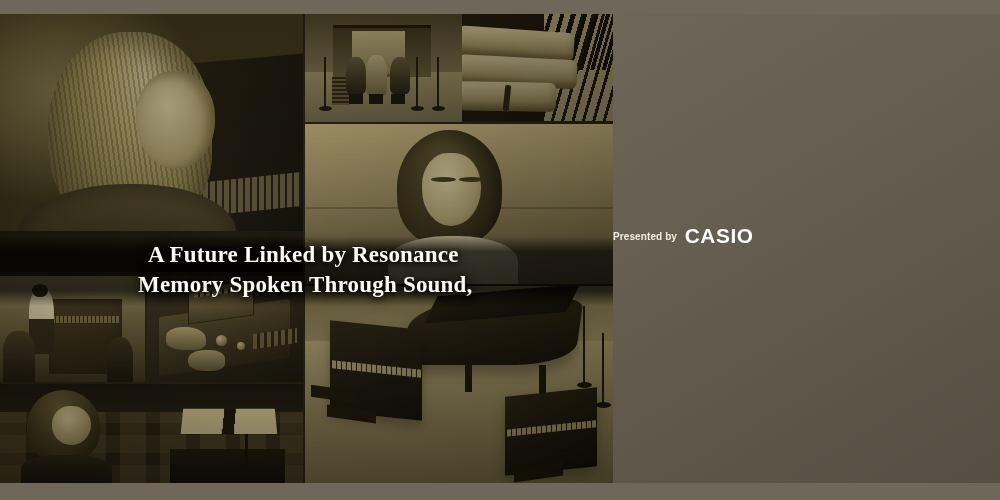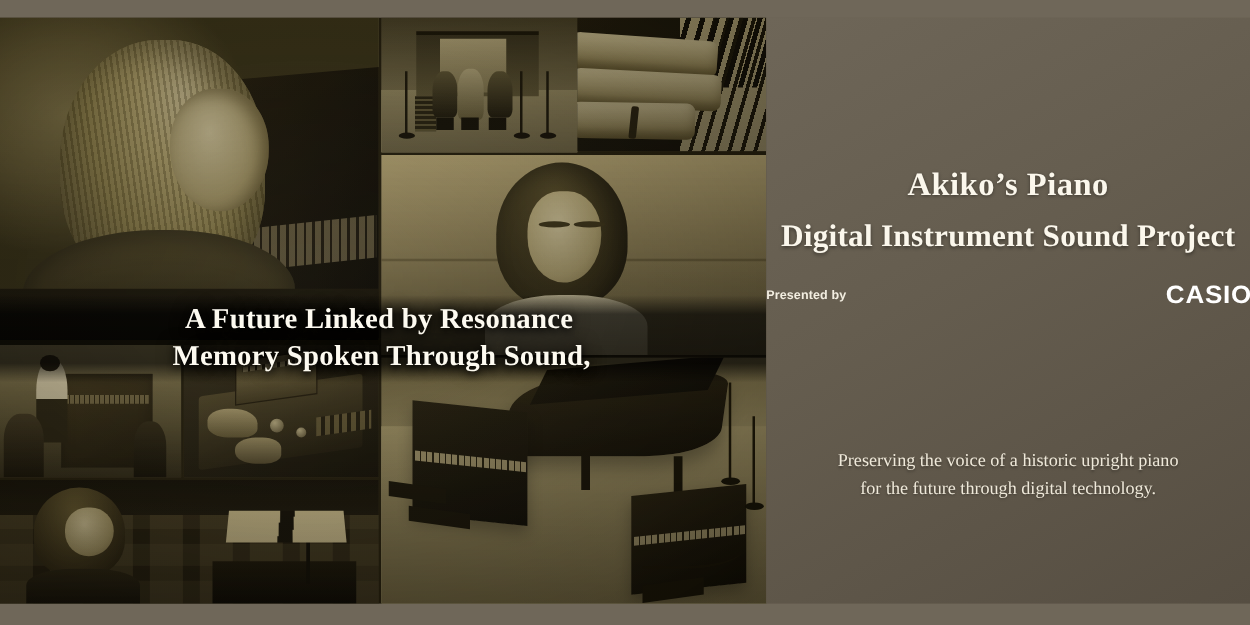--- a/index.html
+++ b/index.html
@@ -430,10 +430,6 @@
   <div class="panel">
     <div class="panel-inner">
 
-      <div class="title-block">
-        <div class="title-main">Akiko’s Piano</div>
-        <div class="title-sub">Digital Instrument Sound Project</div>
-      </div>
 
       <div class="presented">
         <span class="presented-label">Presented by</span>

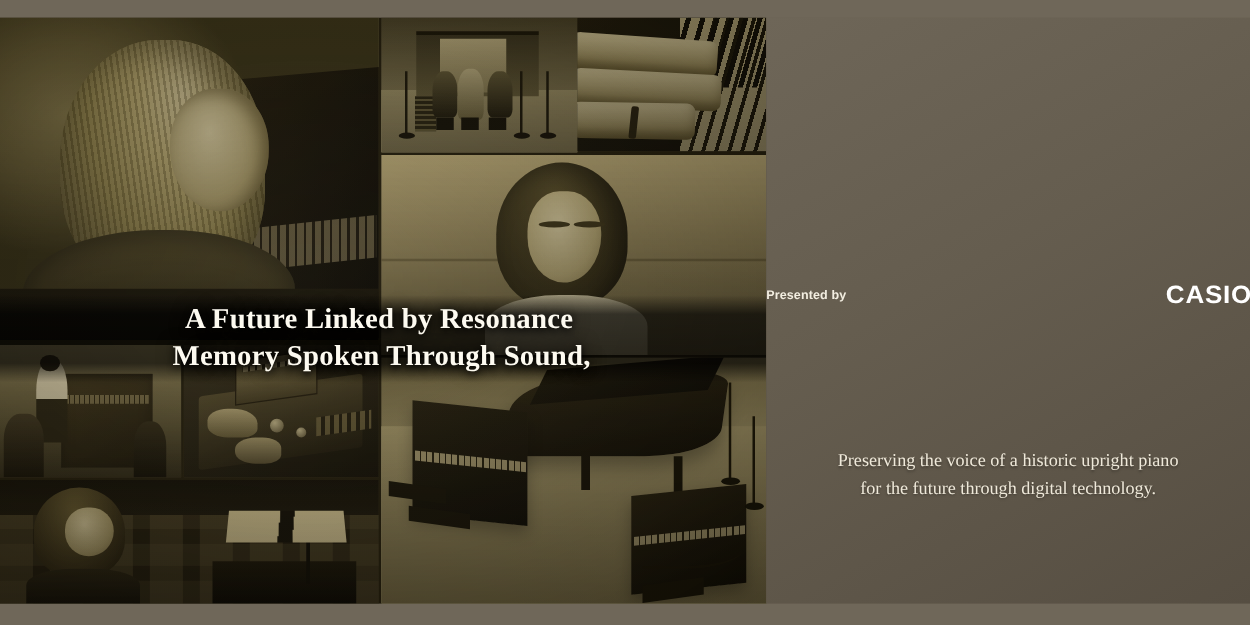--- a/index.html
+++ b/index.html
@@ -255,7 +255,7 @@
 
   .presented{
     position:absolute; left:0; top:212px; width:100%;
-    display:flex; align-items:center; justify-content:space-between; gap:9px;
+    display:flex; align-items:center; justify-content:flex-start; gap:9px;
   }
   .presented-label{
     font-family:"Liberation Sans", sans-serif;

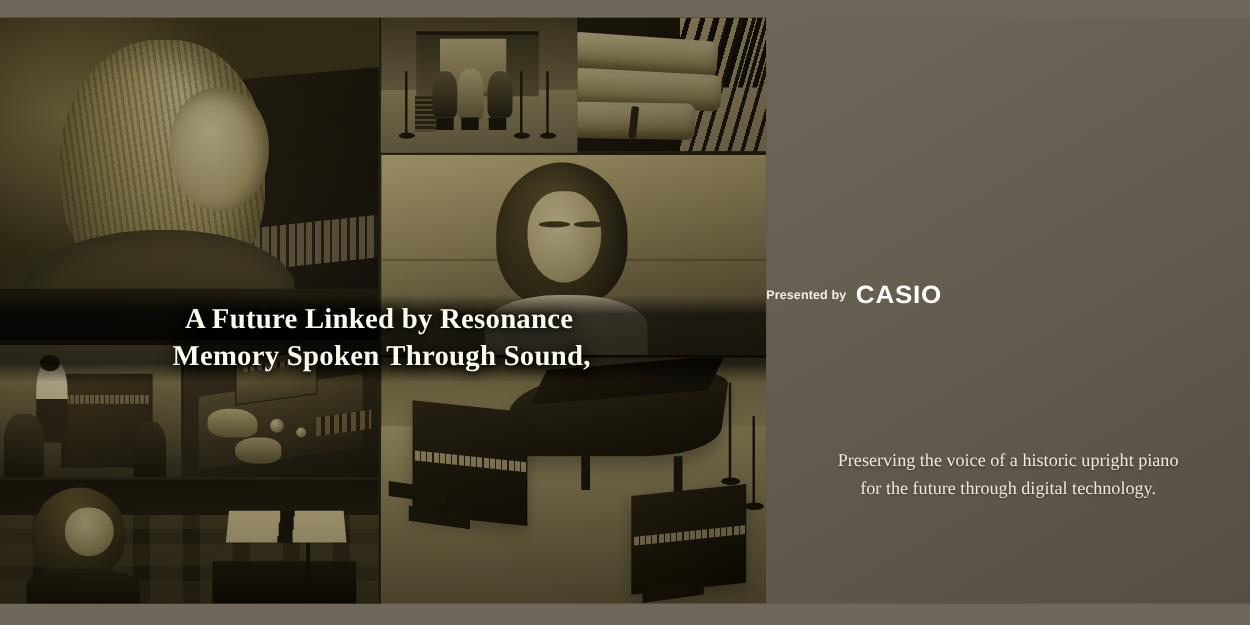--- a/index.html
+++ b/index.html
@@ -436,10 +436,6 @@
         <span class="casio-logo">CASIO</span>
       </div>
 
-      <div class="tagline">
-        <span>Preserving the voice of a historic upright piano</span>
-        <span>for the future through digital technology.</span>
-      </div>
 
     </div>
   </div>

